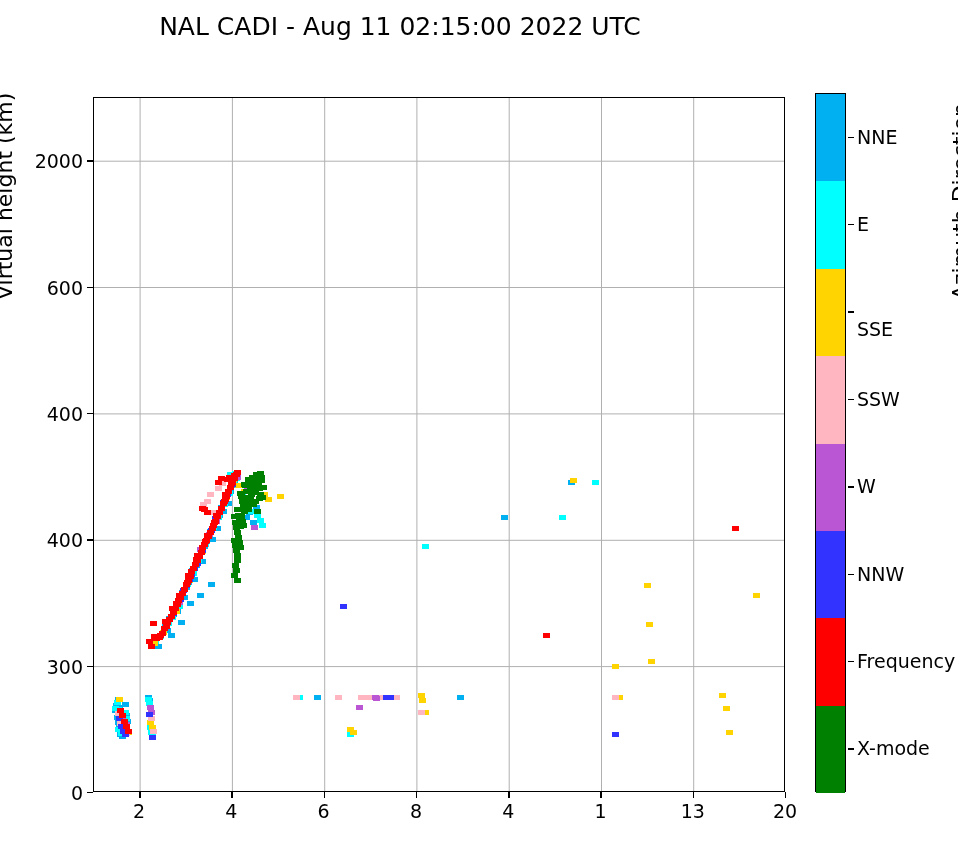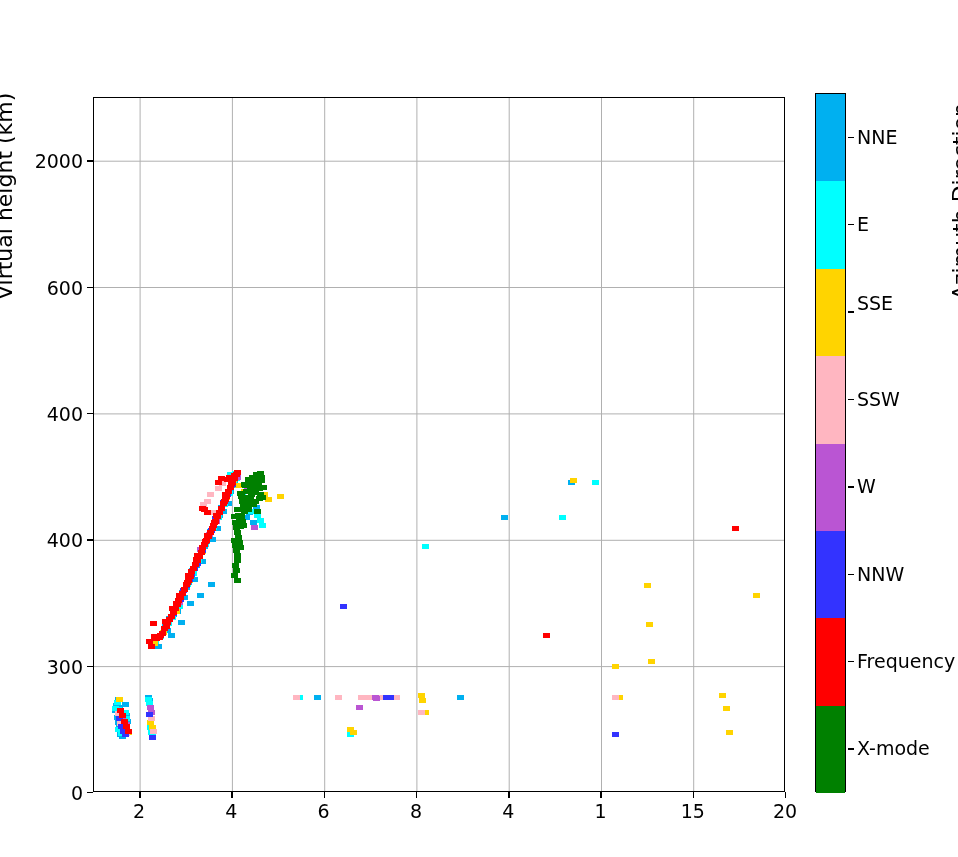--- a/index.html
+++ b/index.html
@@ -122,6 +122,7 @@
 
 <div id="figure">
 
+  <div id="chart-title">NAL CADI - Aug 11 02:15:00 2022 UTC</div>
 
   <div id="ylabel">Virtual height (km)</div>
   <div id="cblabel">Azimuth Direction</div>

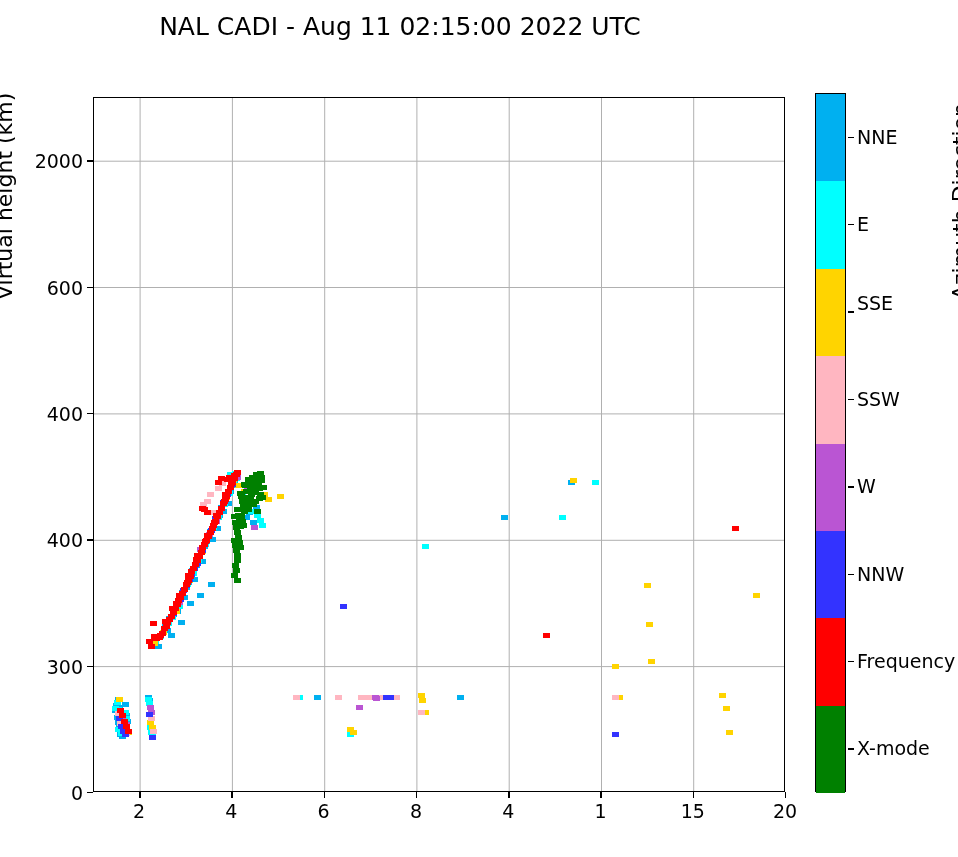--- a/index.html
+++ b/index.html
@@ -560,7 +560,7 @@
       <div class="cb-tick" style="top: 224.062px;"></div>
       <div class="cb-label" style="top: 224.062px;">E</div>
       <div class="cb-tick" style="top: 311.438px;"></div>
-      <div class="cb-label" style="top: 303px;">SSE</div>
+      <div class="cb-label" style="top: 329px;">SSE</div>
       <div class="cb-tick" style="top: 398.812px;"></div>
       <div class="cb-label" style="top: 398.812px;">SSW</div>
       <div class="cb-tick" style="top: 486.188px;"></div>

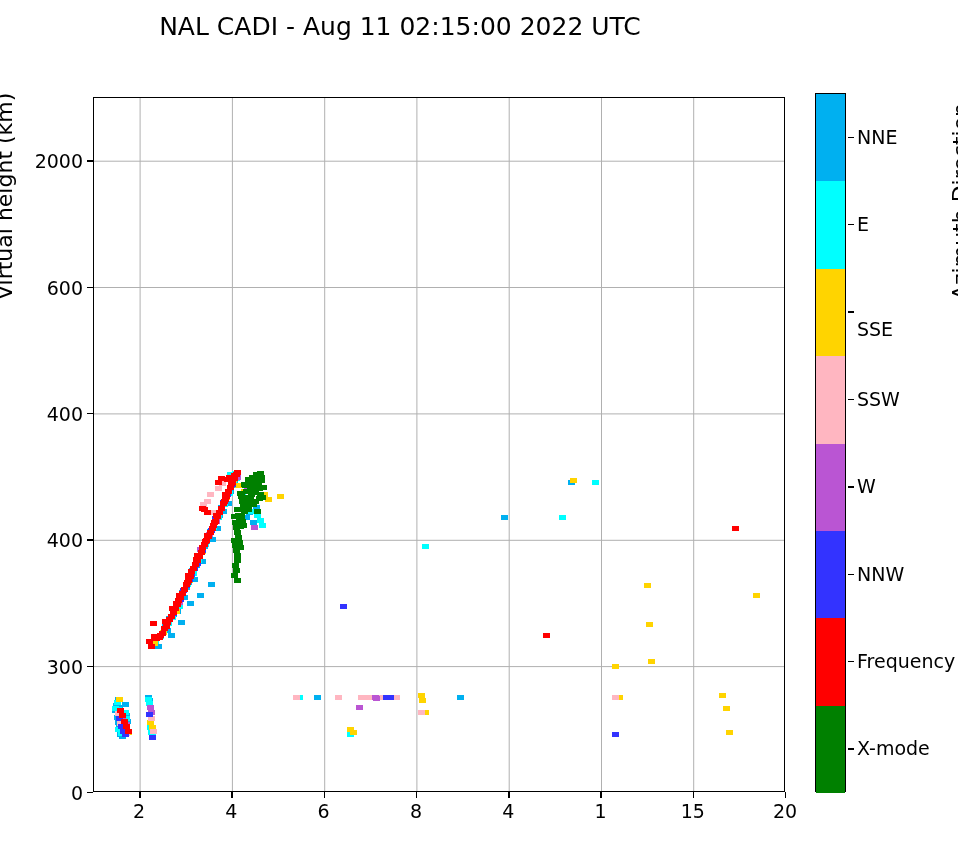--- a/index.html
+++ b/index.html
@@ -142,7 +142,7 @@
       <div class="xtick-label" style="left: 415.933px; top: 800px;">8</div>
       <div class="xtick-label" style="left: 508.2px; top: 800px;">4</div>
       <div class="xtick-label" style="left: 600.467px; top: 800px;">1</div>
-      <div class="xtick-label" style="left: 692.733px; top: 800px;">15</div>
+      <div class="xtick-label" style="left: 692.733px; top: 800px;">13</div>
       <div class="xtick-label" style="left: 785px; top: 800px;">20</div>
     </div>
   <div id="tick-marks">

